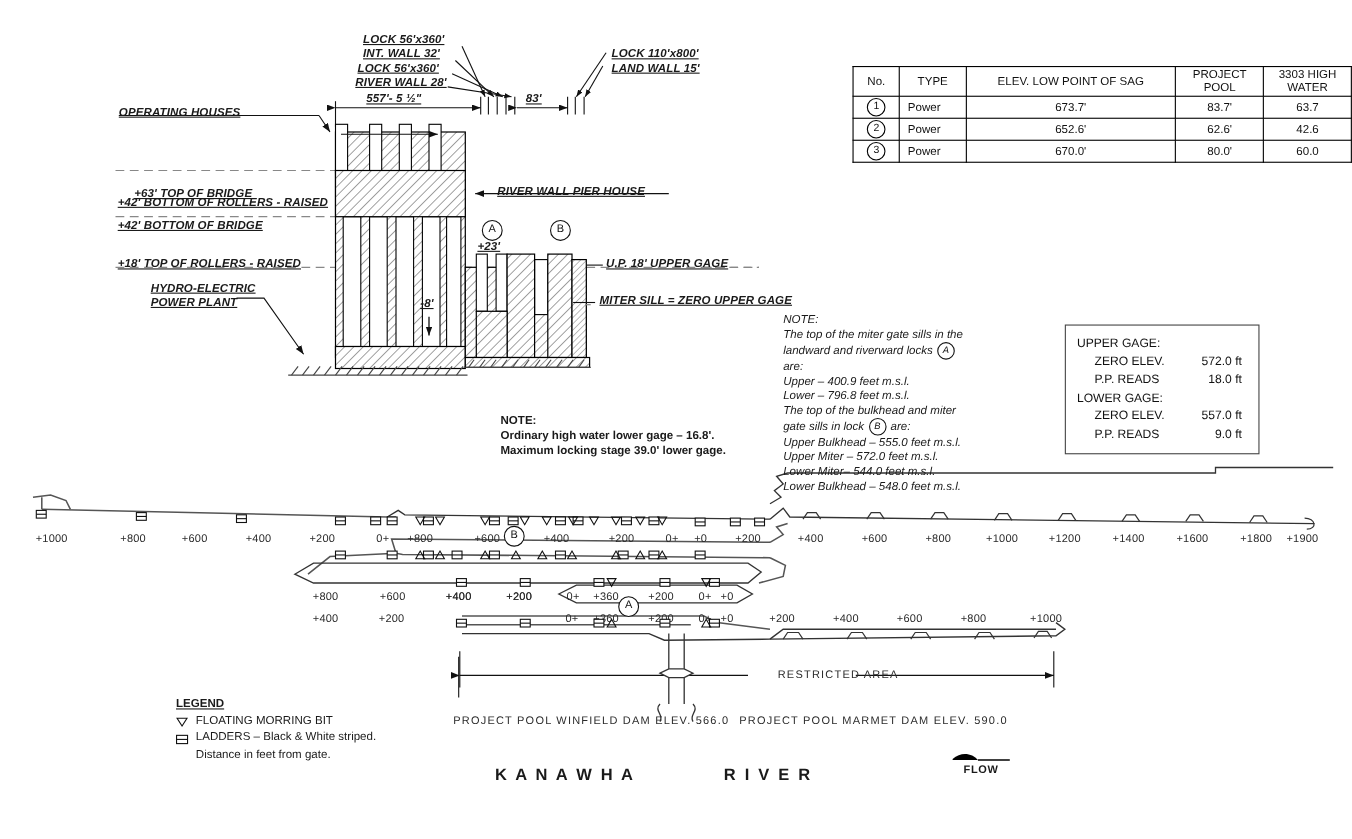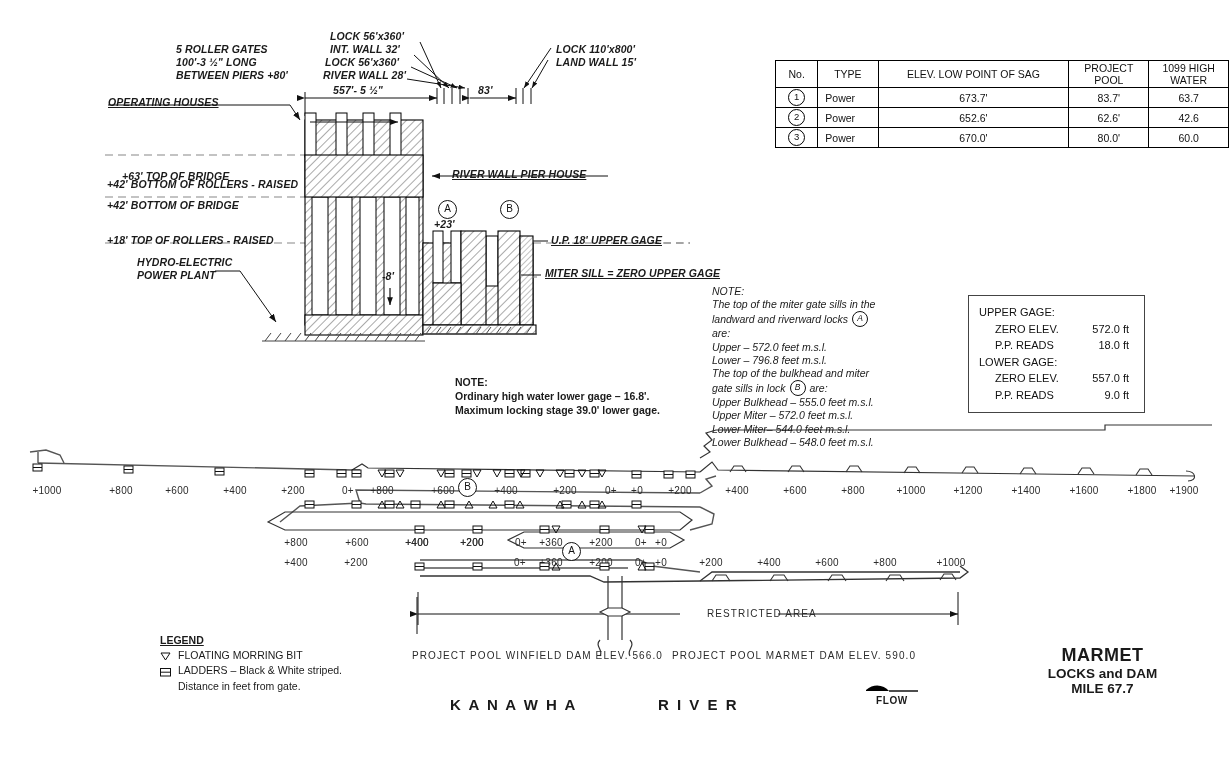--- a/index.html
+++ b/index.html
@@ -25,6 +25,7 @@
     letter-spacing: .1px;
     white-space: nowrap;
     line-height: 13px;
+    text-decoration: underline;
   }
   .lbl-ital-u { text-decoration: underline; }
   .note-bold {

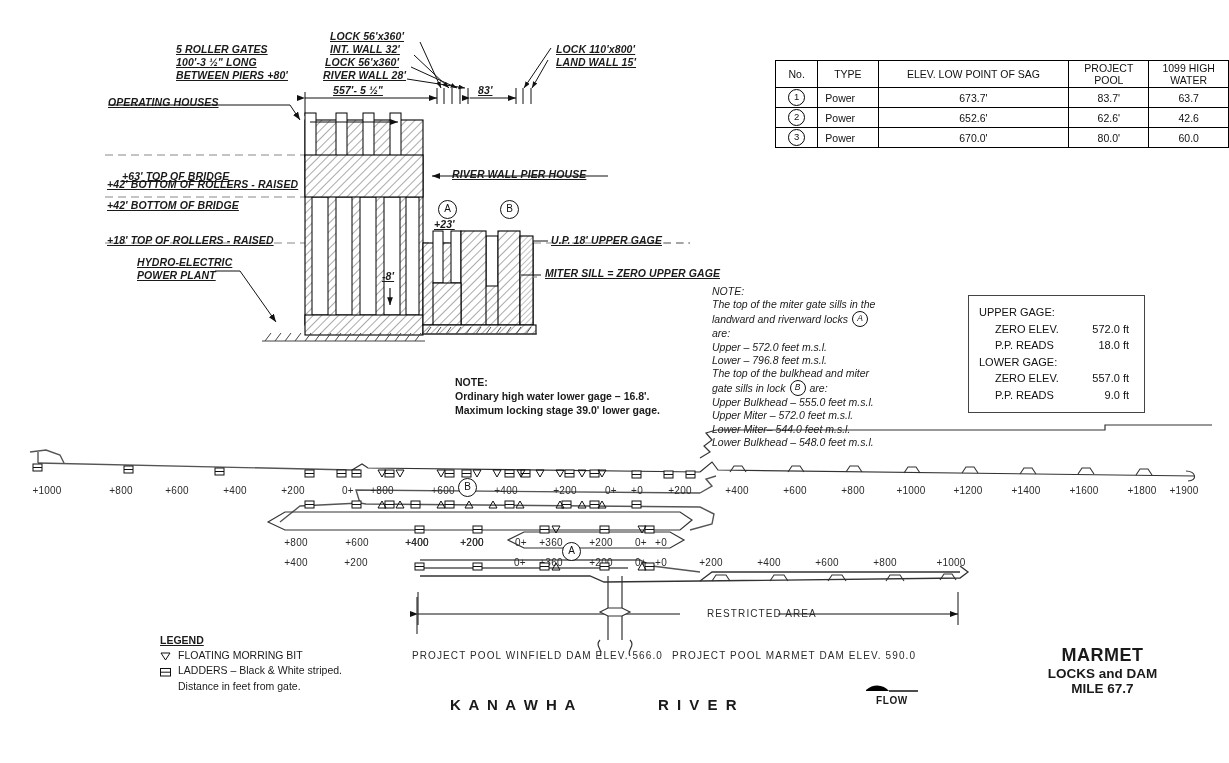--- a/index.html
+++ b/index.html
@@ -345,11 +345,6 @@
     </g>
   </svg>
 
-  <div class="abs lbl-ital" style="left:176px;top:43px;">
-    <div>5 ROLLER GATES</div>
-    <div>100'-3 ½" LONG</div>
-    <div>BETWEEN PIERS +80'</div>
-  </div>
 
   <div class="abs lbl-ital lbl-ital-u" style="left:108px;top:96px;">OPERATING HOUSES</div>
 

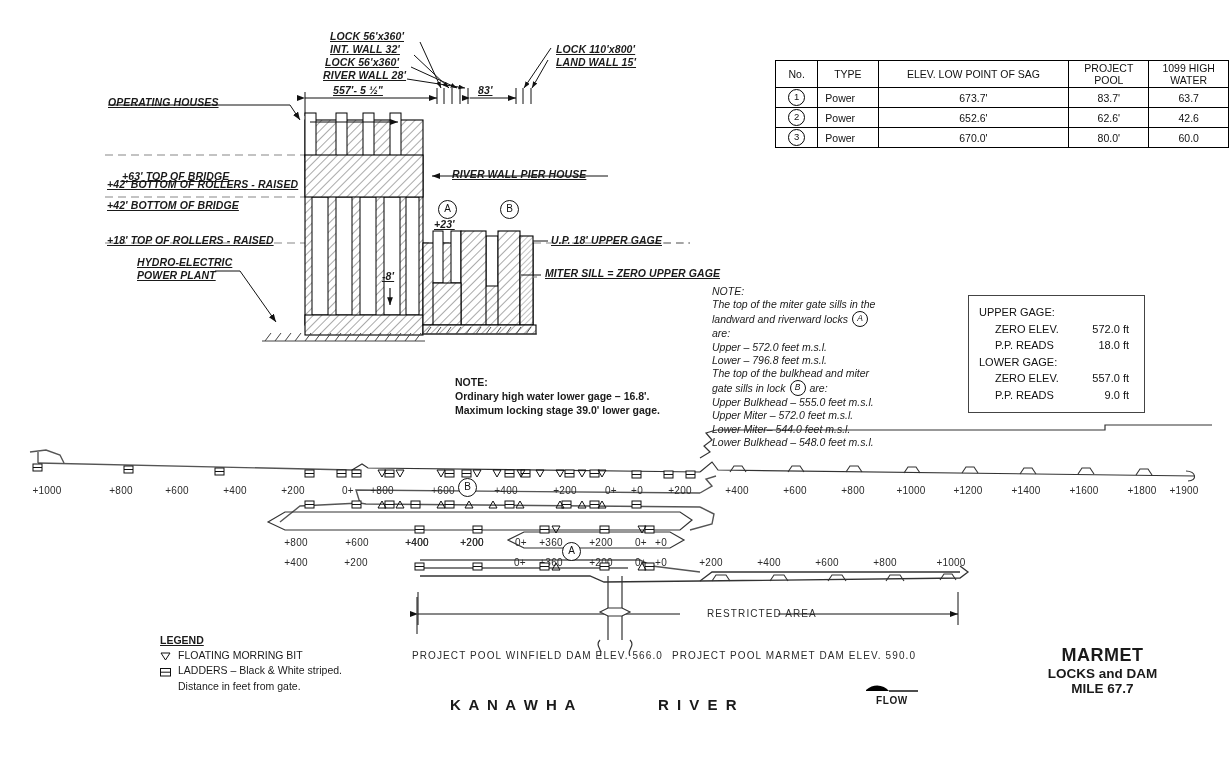--- a/index.html
+++ b/index.html
@@ -419,7 +419,7 @@
           <span>POOL</span>
         </td>
         <td style="width:72px;">
-          <span>1099 HIGH</span><br>
+          <span>3303 HIGH</span><br>
           <span>WATER</span>
         </td>
       </tr>

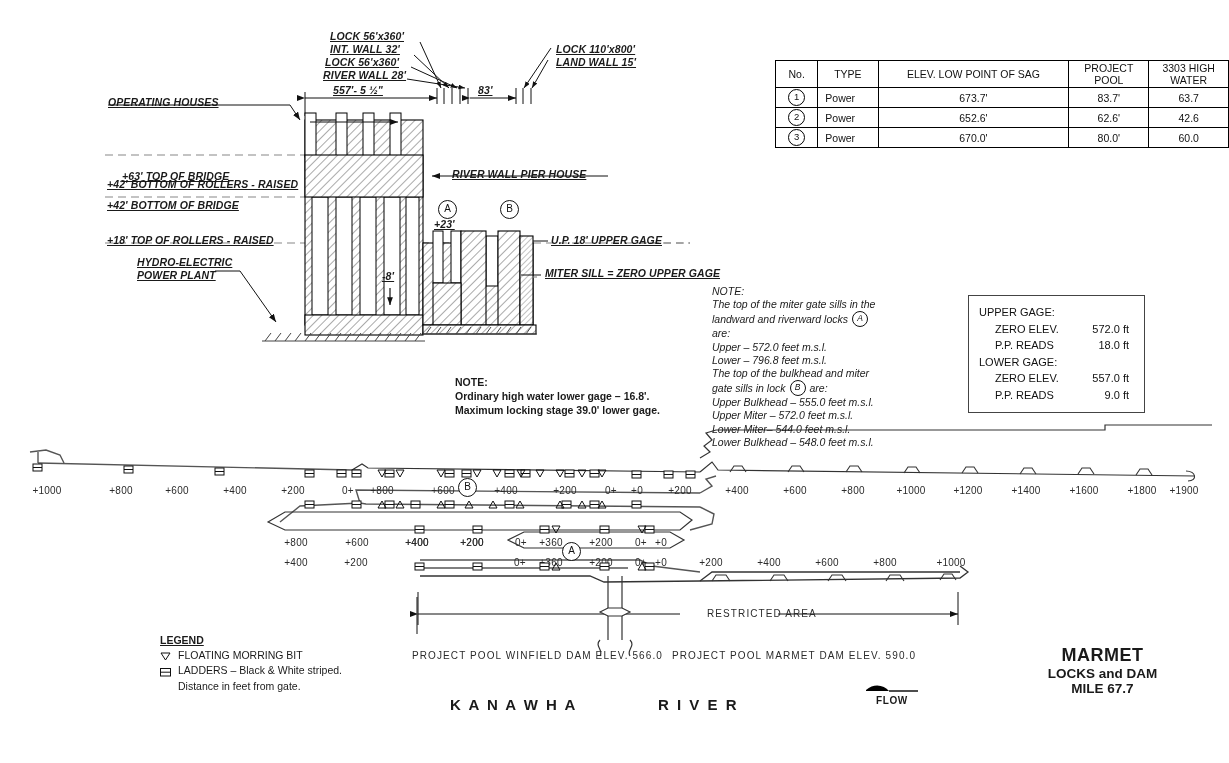--- a/index.html
+++ b/index.html
@@ -393,7 +393,7 @@
       <span class="circ-let sm">A</span>
     </div>
     <div>are:</div>
-    <div>Upper – 572.0 feet m.s.l.</div>
+    <div>Upper – 400.9 feet m.s.l.</div>
     <div>Lower – 796.8 feet m.s.l.</div>
     <div>The top of the bulkhead and miter</div>
     <div style="display:flex;align-items:center;gap:4px;">

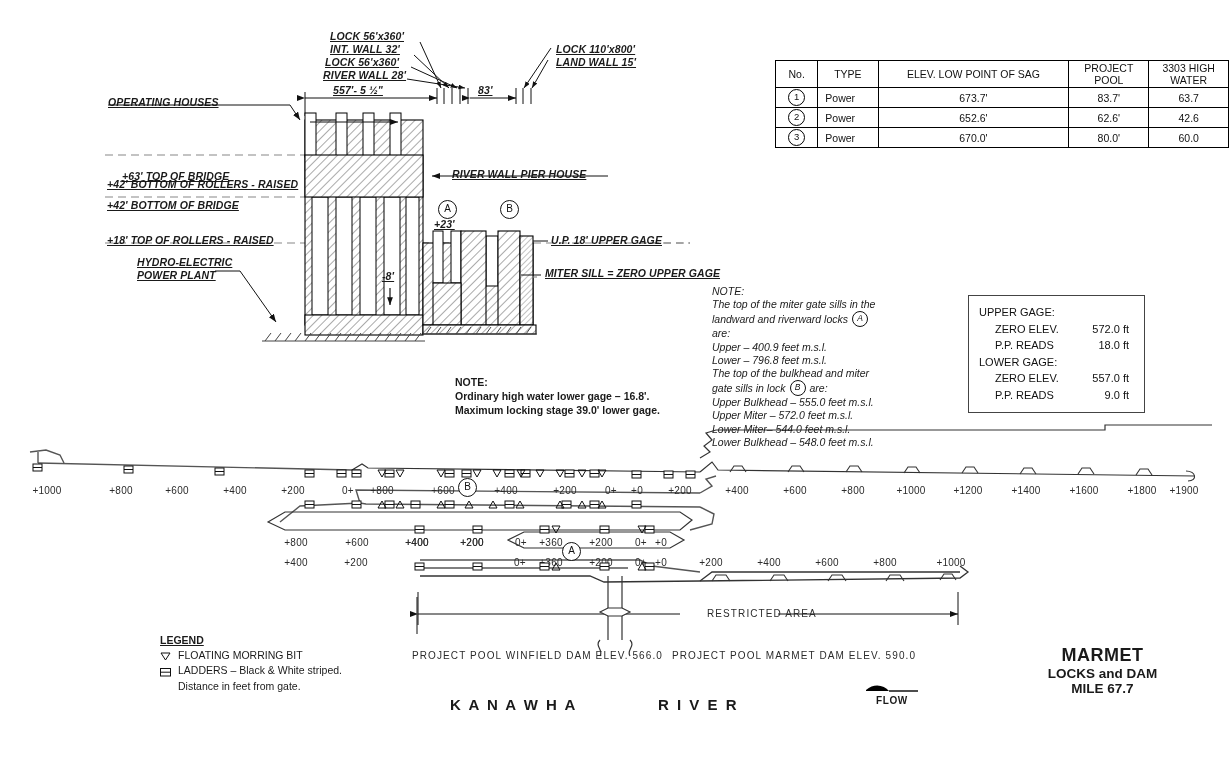--- a/index.html
+++ b/index.html
@@ -671,11 +671,6 @@
     <div style="padding-left:18px;" class="legend-t">Distance in feet from gate.</div>
   </div>
 
-  <div class="abs" style="left:1010px;top:645px;width:185px;text-align:center;">
-    <div class="title-main">MARMET</div>
-    <div class="title-sub">LOCKS and DAM</div>
-    <div class="title-sub">MILE 67.7</div>
-  </div>
 
 </div>
 

